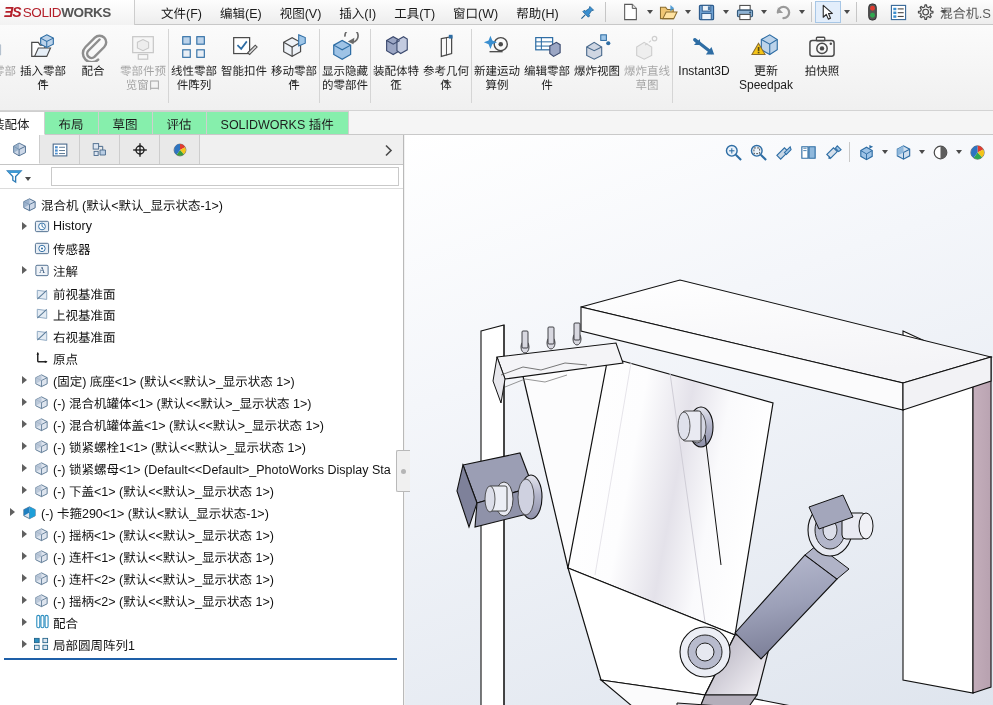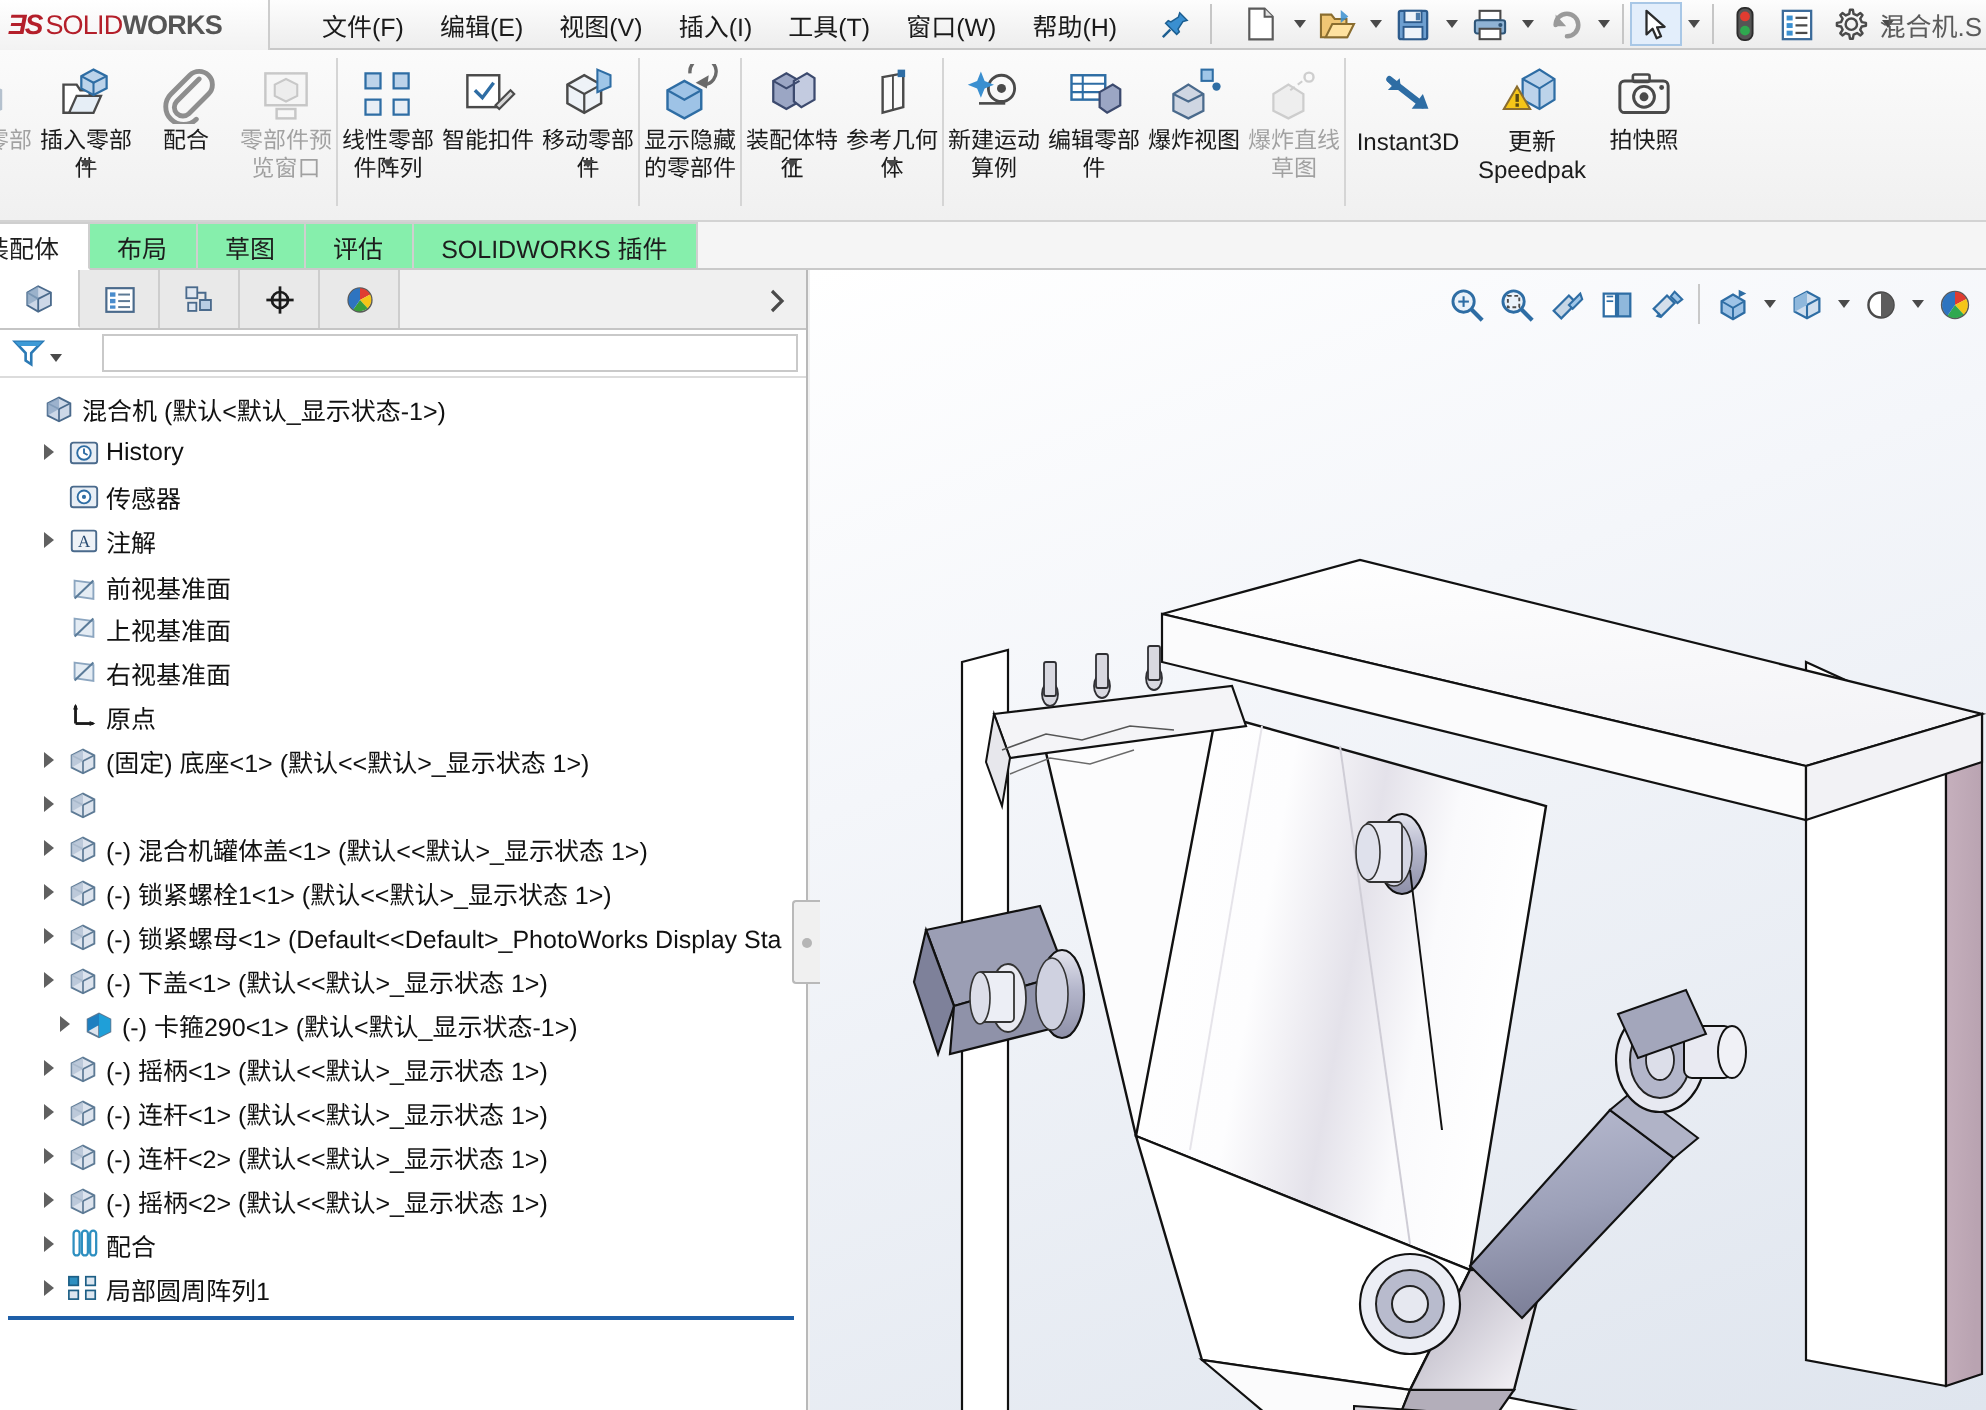--- a/index.html
+++ b/index.html
@@ -712,6 +712,7 @@
               <path d="M9 3 L9 9 L3 12.5 L3 6 Z" fill="#b6c4d6" opacity="0.85"></path>
             </svg>
           </span>
+          <span class="tlabel">(-) 混合机罐体&lt;1&gt;  (默认&lt;&lt;默认&gt;_显示状态 1&gt;)</span>
         </div>
         <div class="trow" style="padding-left: 16px;">
           <span class="arrow">

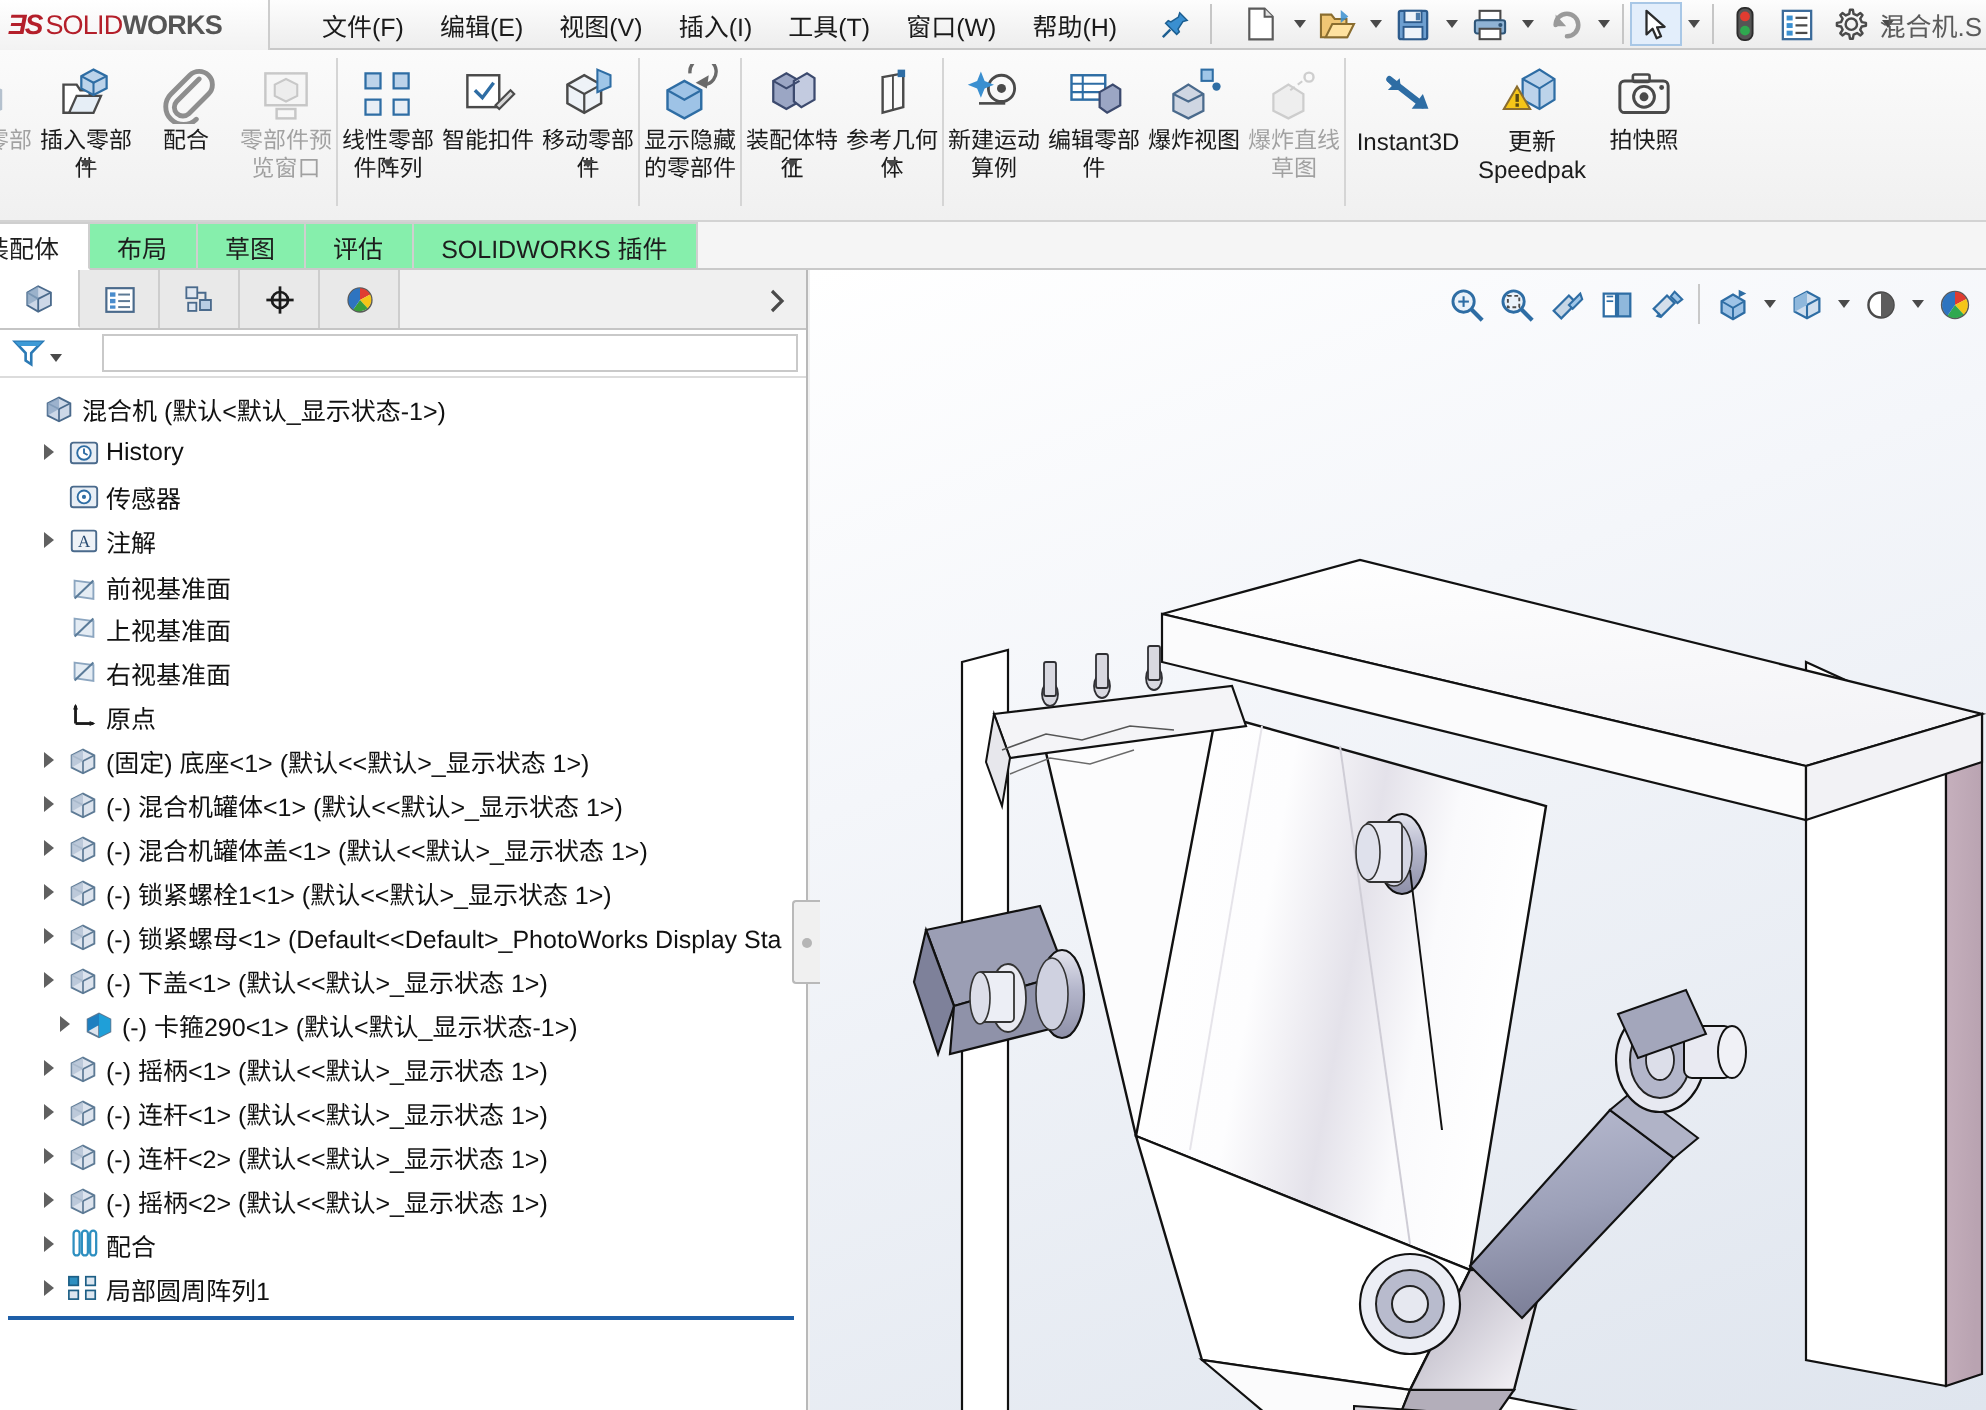--- a/index.html
+++ b/index.html
@@ -770,7 +770,7 @@
           </span>
           <span class="tlabel">(-) 下盖&lt;1&gt;  (默认&lt;&lt;默认&gt;_显示状态 1&gt;)</span>
         </div>
-        <div class="trow" style="padding-left: 24px;">
+        <div class="trow" style="padding-left: 4px;">
           <span class="arrow">
             <span class="arrow-gl"></span>
           </span>

